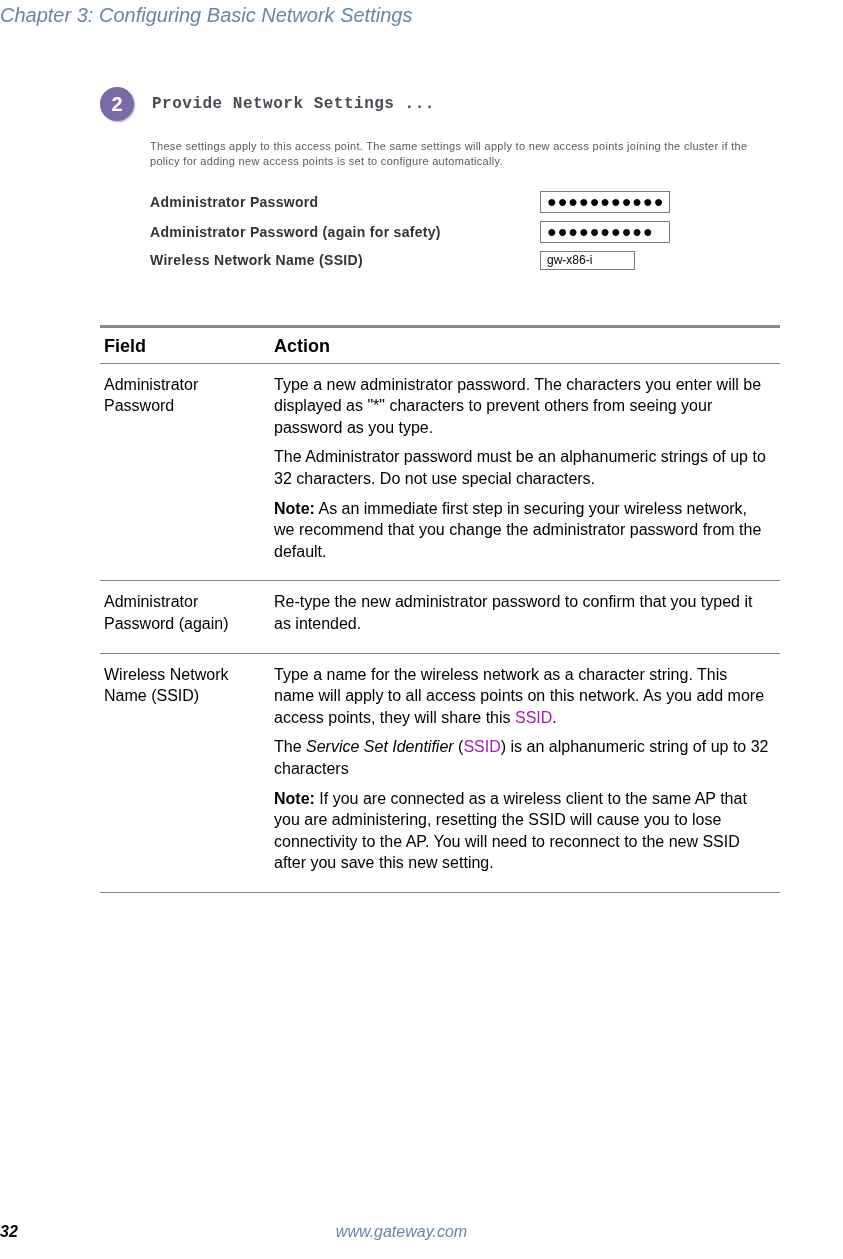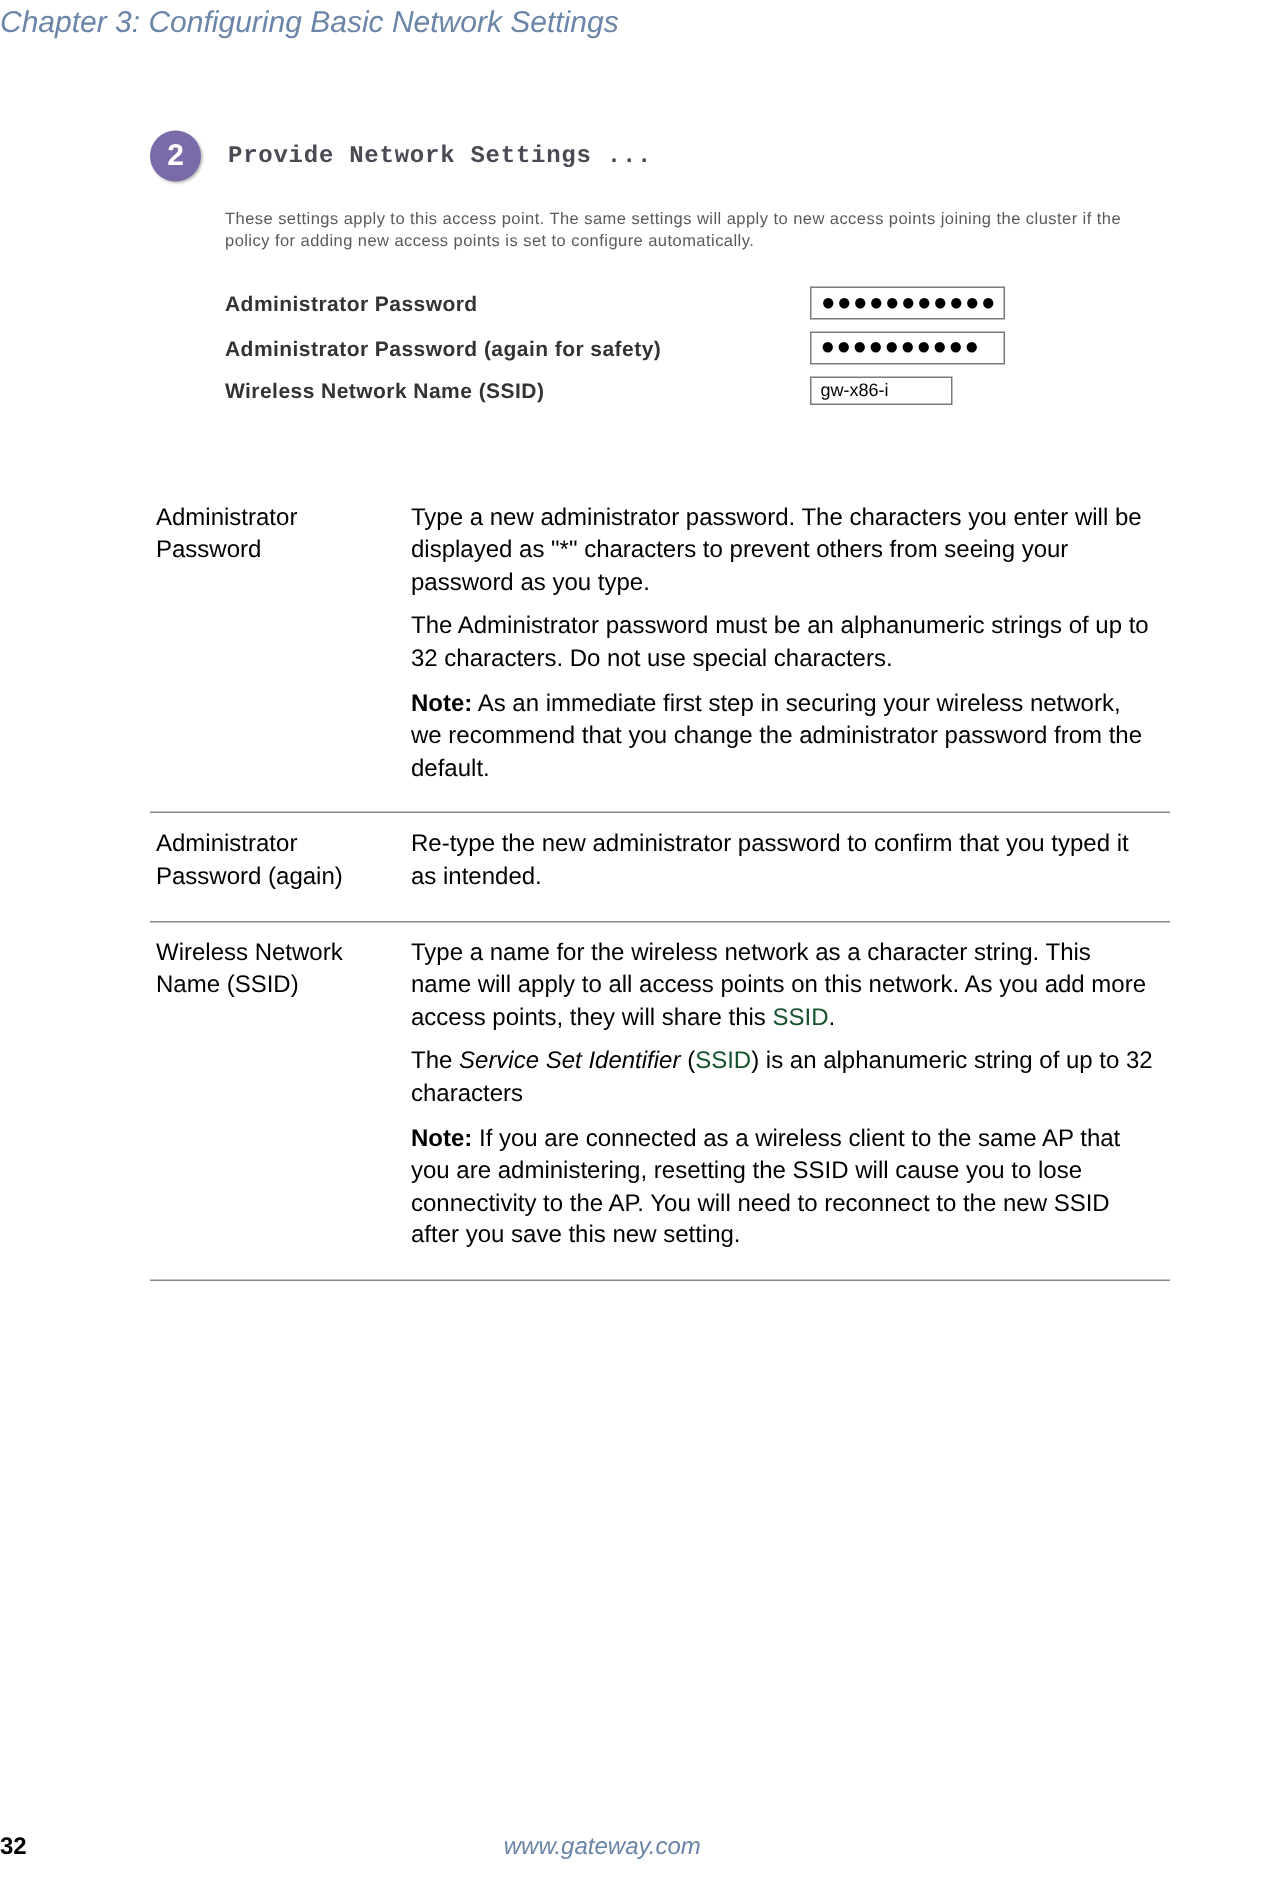--- a/index.html
+++ b/index.html
@@ -60,6 +60,10 @@
 
   <table class="ref-table">
     <tbody>
+        <tr class="ref-head">
+      <td>Field</td>
+      <td>Action</td>
+    </tr>
     <tr class="ref-body">
       <td>Administrator Password</td>
       <td>

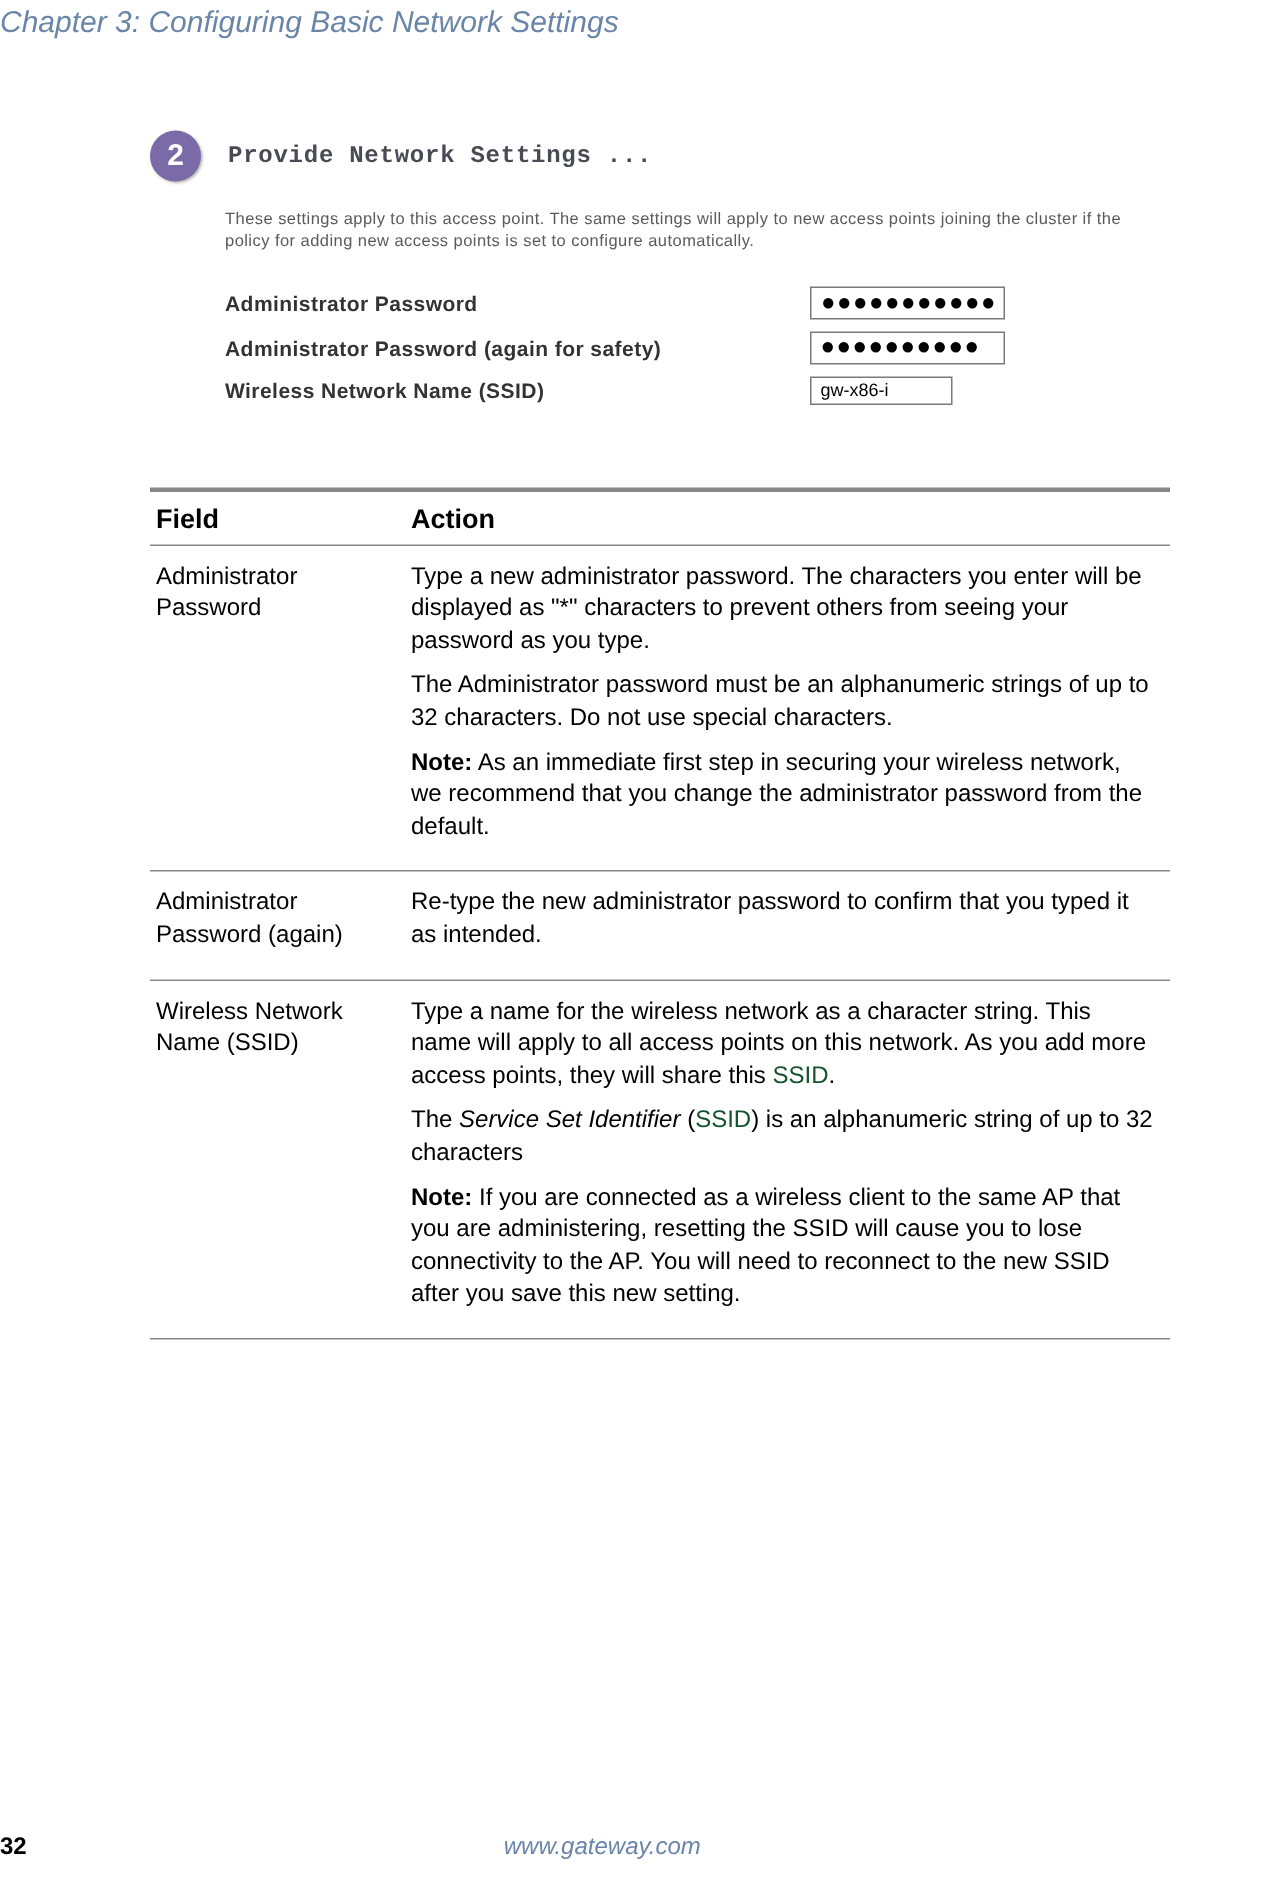--- a/index.html
+++ b/index.html
@@ -23,7 +23,7 @@
   .ref-body td { border-bottom: 1px solid #888; padding: 10px 10px 10px 4px; vertical-align: top; font-size: 16px; line-height: 1.35; font-family: Arial, Helvetica, sans-serif; }
   .ref-body td:first-child { width: 170px; }
   .para { margin-bottom: 8px; }
-  .ssid-link { color: #14532d; text-align: right; }
+  .ssid-link { color: #a21caf; text-align: right; }
   .italic { font-style: italic; }
   .footer { position: absolute; bottom: 18px; left: 0; right: 40px; display: flex; align-items: center; font-size: 16px; }
   .page-no { font-weight: 700; margin-right: auto; }

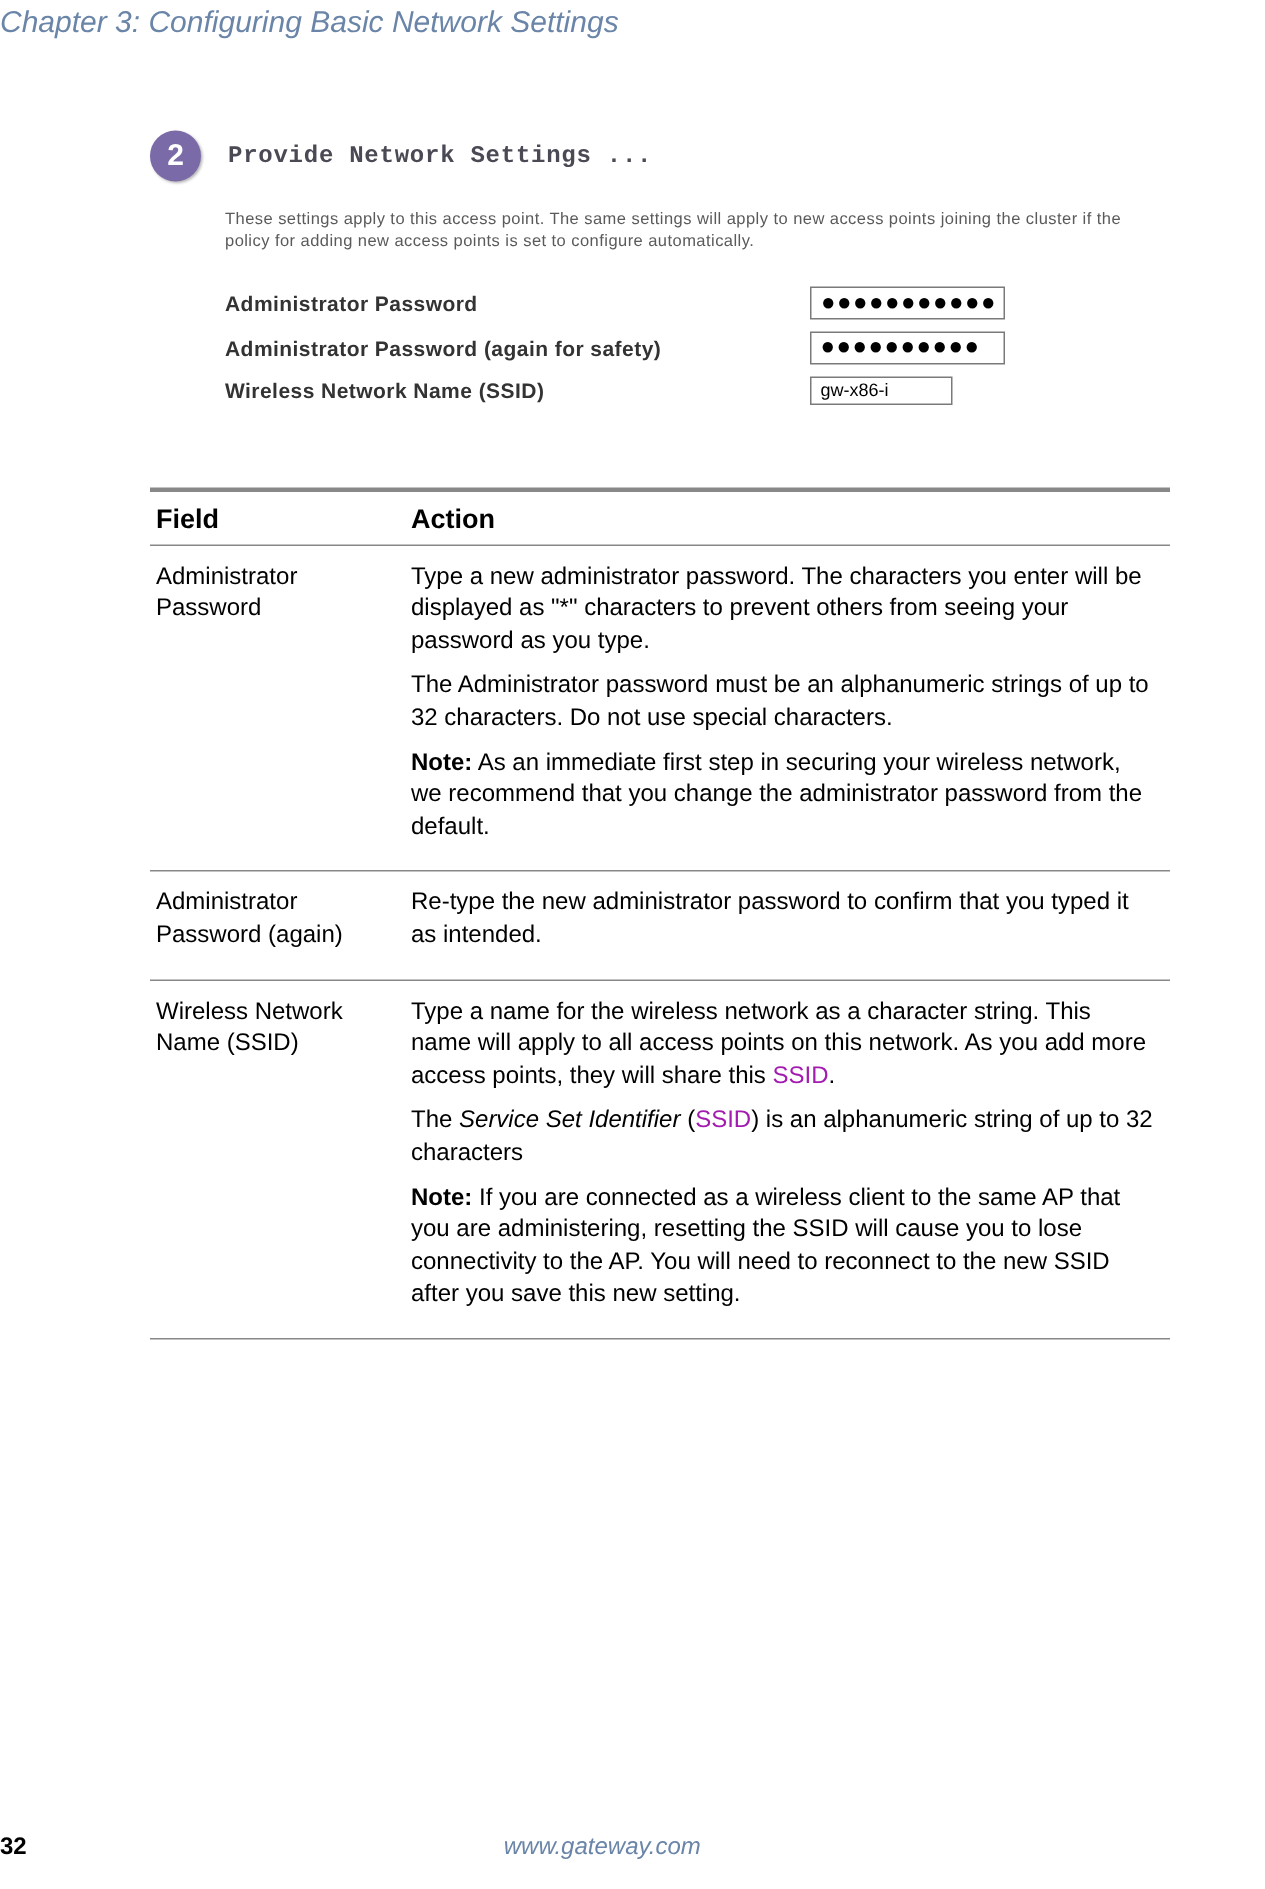--- a/index.html
+++ b/index.html
@@ -26,7 +26,7 @@
   .ssid-link { color: #a21caf; text-align: right; }
   .italic { font-style: italic; }
   .footer { position: absolute; bottom: 18px; left: 0; right: 40px; display: flex; align-items: center; font-size: 16px; }
-  .page-no { font-weight: 700; margin-right: auto; }
+  .page-no { font-weight: 700; margin-right: auto; font-style: italic; }
   .site { position: absolute; left: 50%; transform: translateX(-50%); color: #6a85a8; font-style: italic; }
 </style>
 </head>

